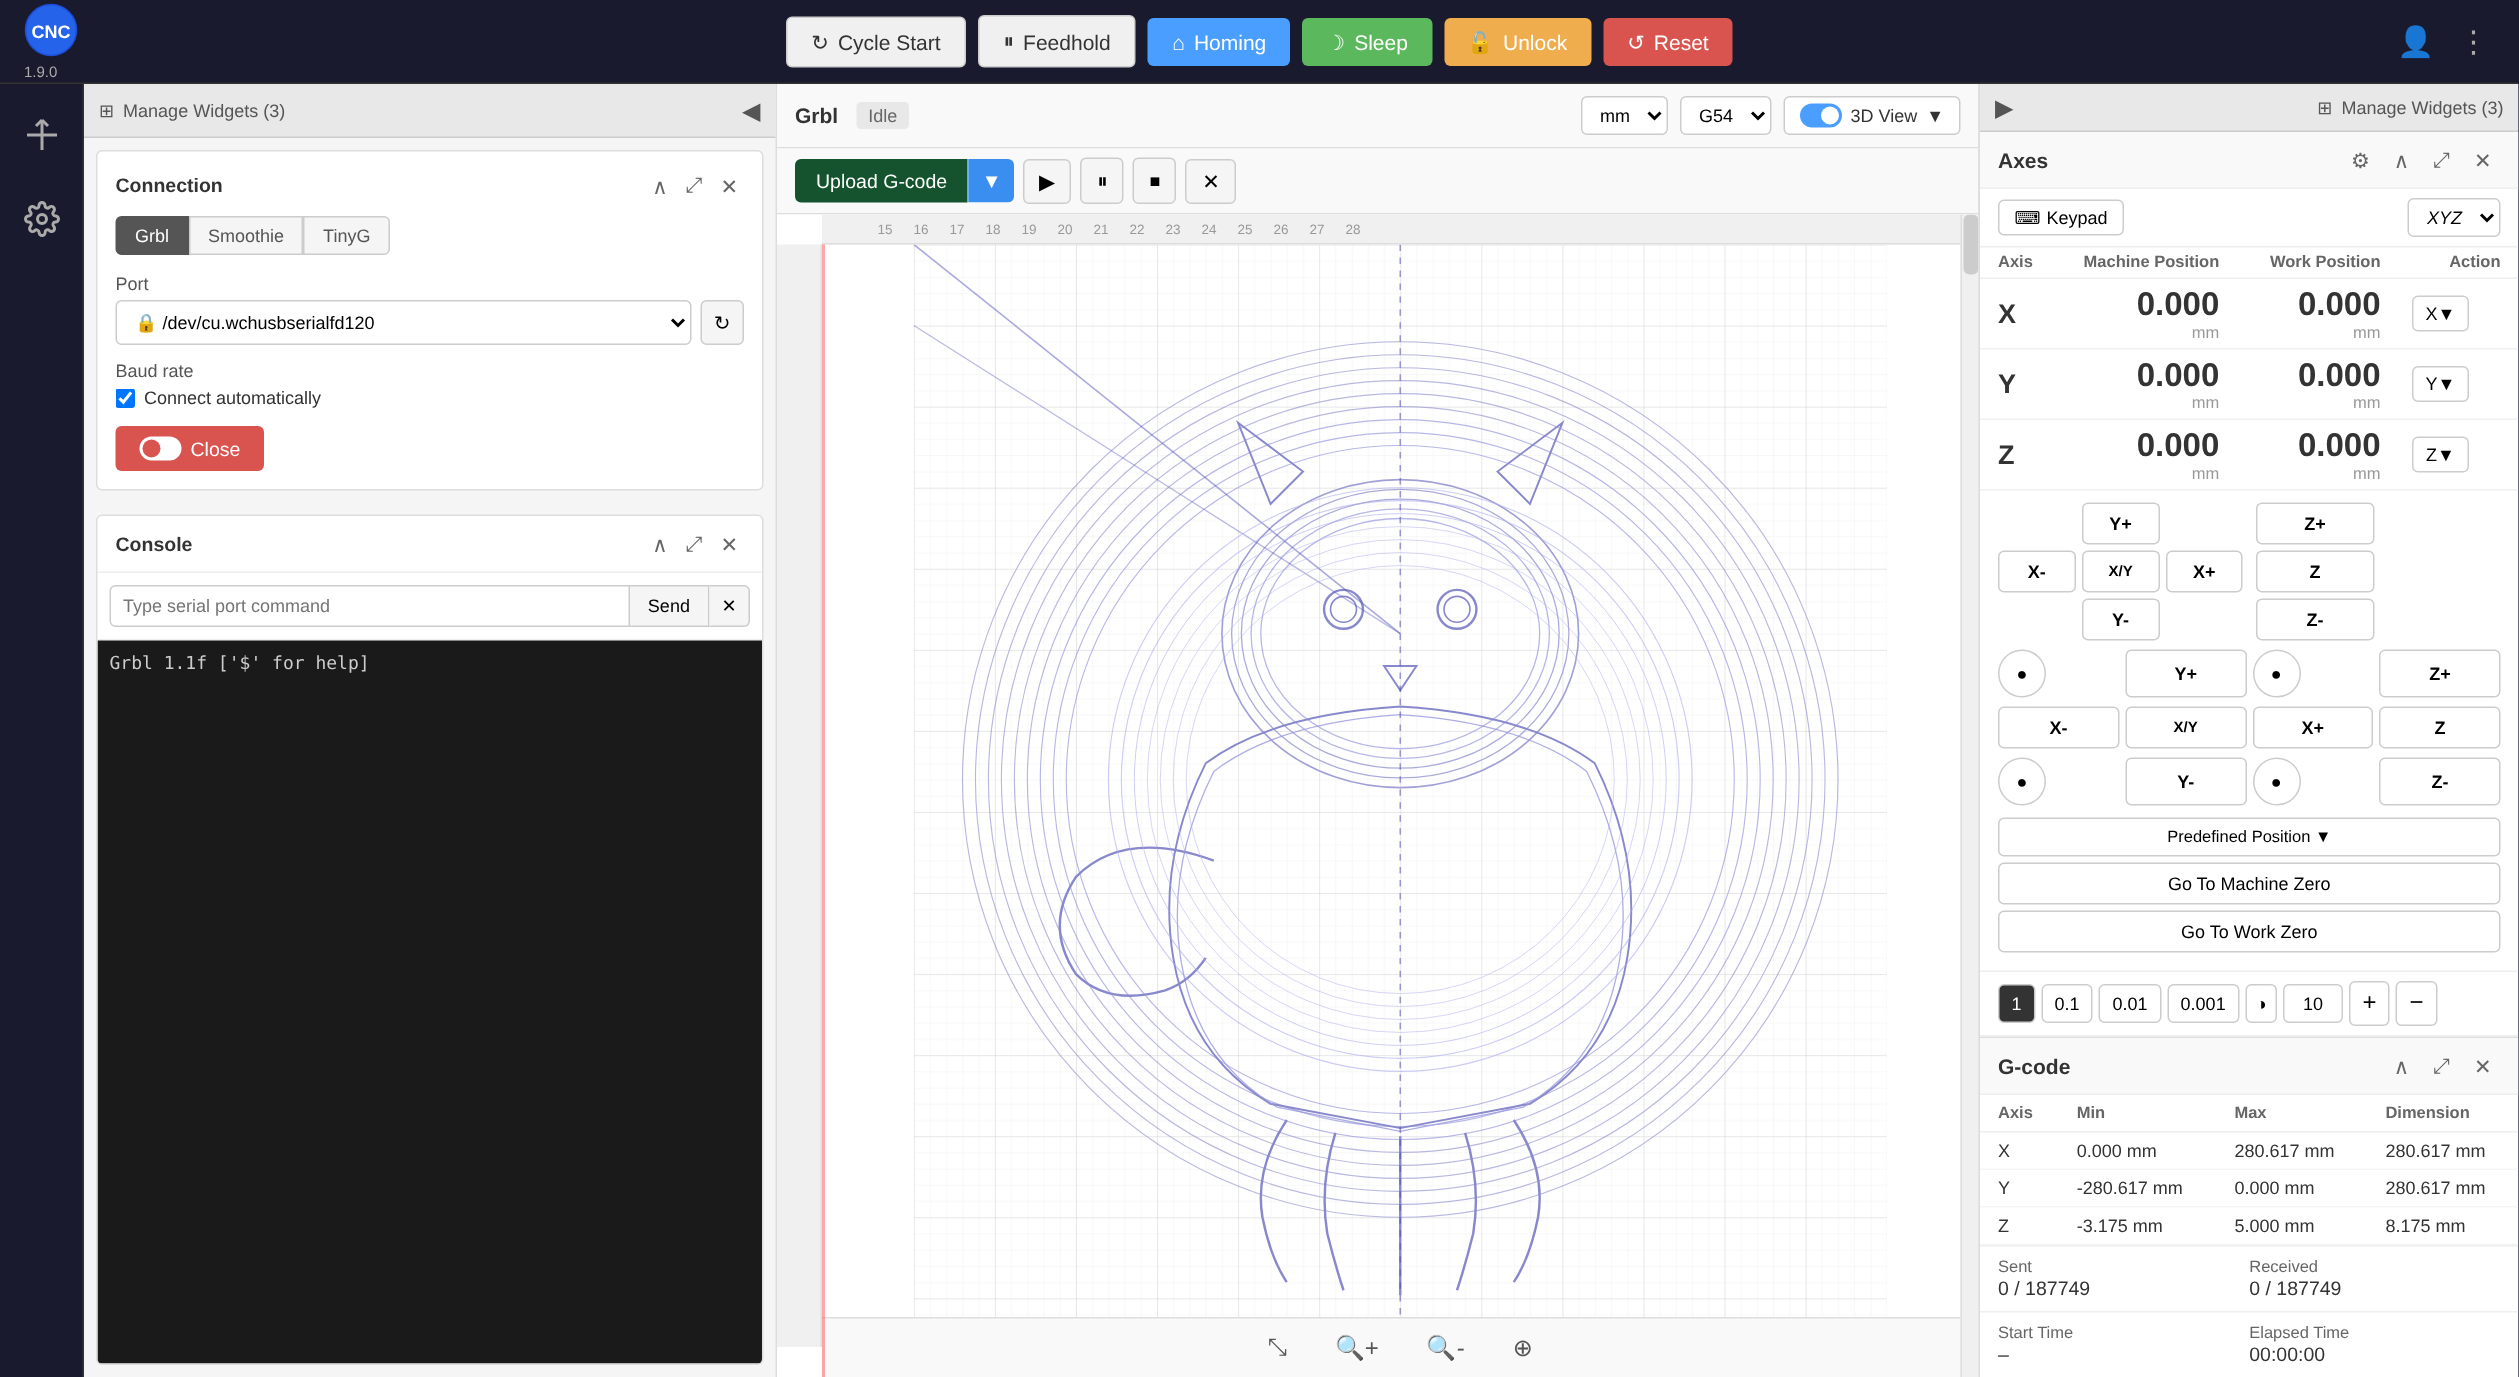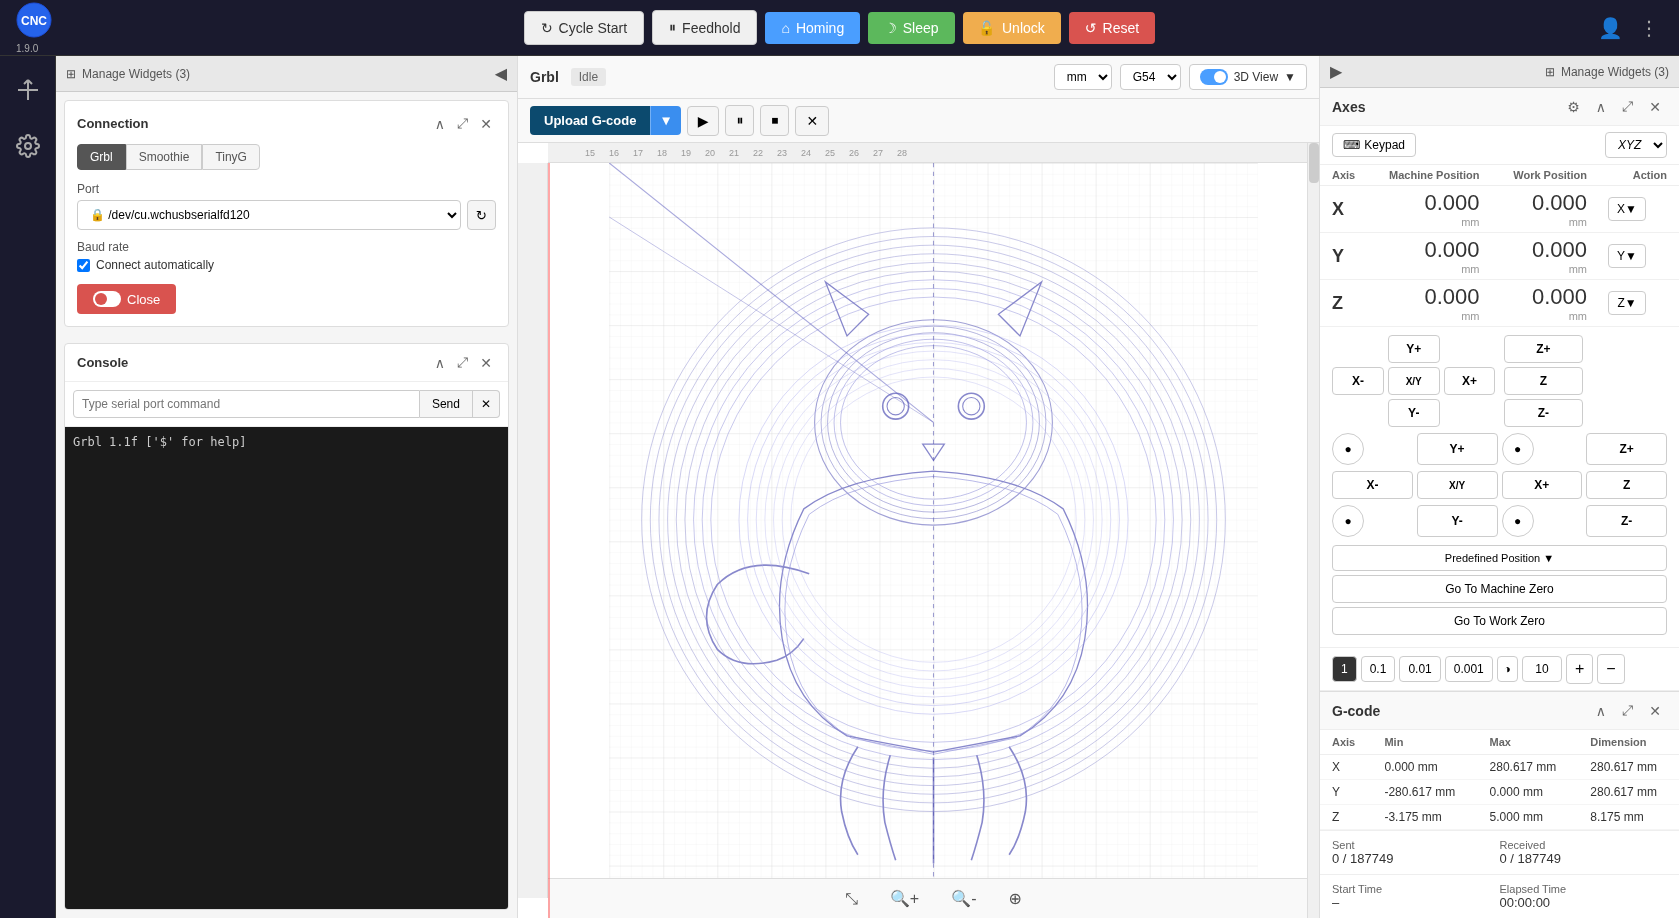--- a/index.html
+++ b/index.html
@@ -88,7 +88,7 @@
     .toggle-switch::after { content: ''; position: absolute; right: 2px; top: 2px; width: 12px; height: 12px; background: #fff; border-radius: 50%; }
 
     .upload-btn-group { display: flex; align-items: center; gap: 0; }
-    .upload-btn { background: #0c4a6e; color: #fff; border: none; padding: 7px 14px; border-radius: 4px 0 0 4px; cursor: pointer; font-size: 13px; font-weight: 700; }
+    .upload-btn { background: #14532d; color: #fff; border: none; padding: 7px 14px; border-radius: 4px 0 0 4px; cursor: pointer; font-size: 13px; font-weight: 400; }
     .upload-dropdown { background: #3a8eef; color: #fff; border: none; padding: 7px 8px; border-radius: 0 4px 4px 0; cursor: pointer; border-left: 1px solid rgba(255,255,255,0.3); }
     .play-btn { padding: 6px 10px; background: #f5f5f5; border: 1px solid #ccc; border-radius: 4px; cursor: pointer; font-size: 14px; }
 

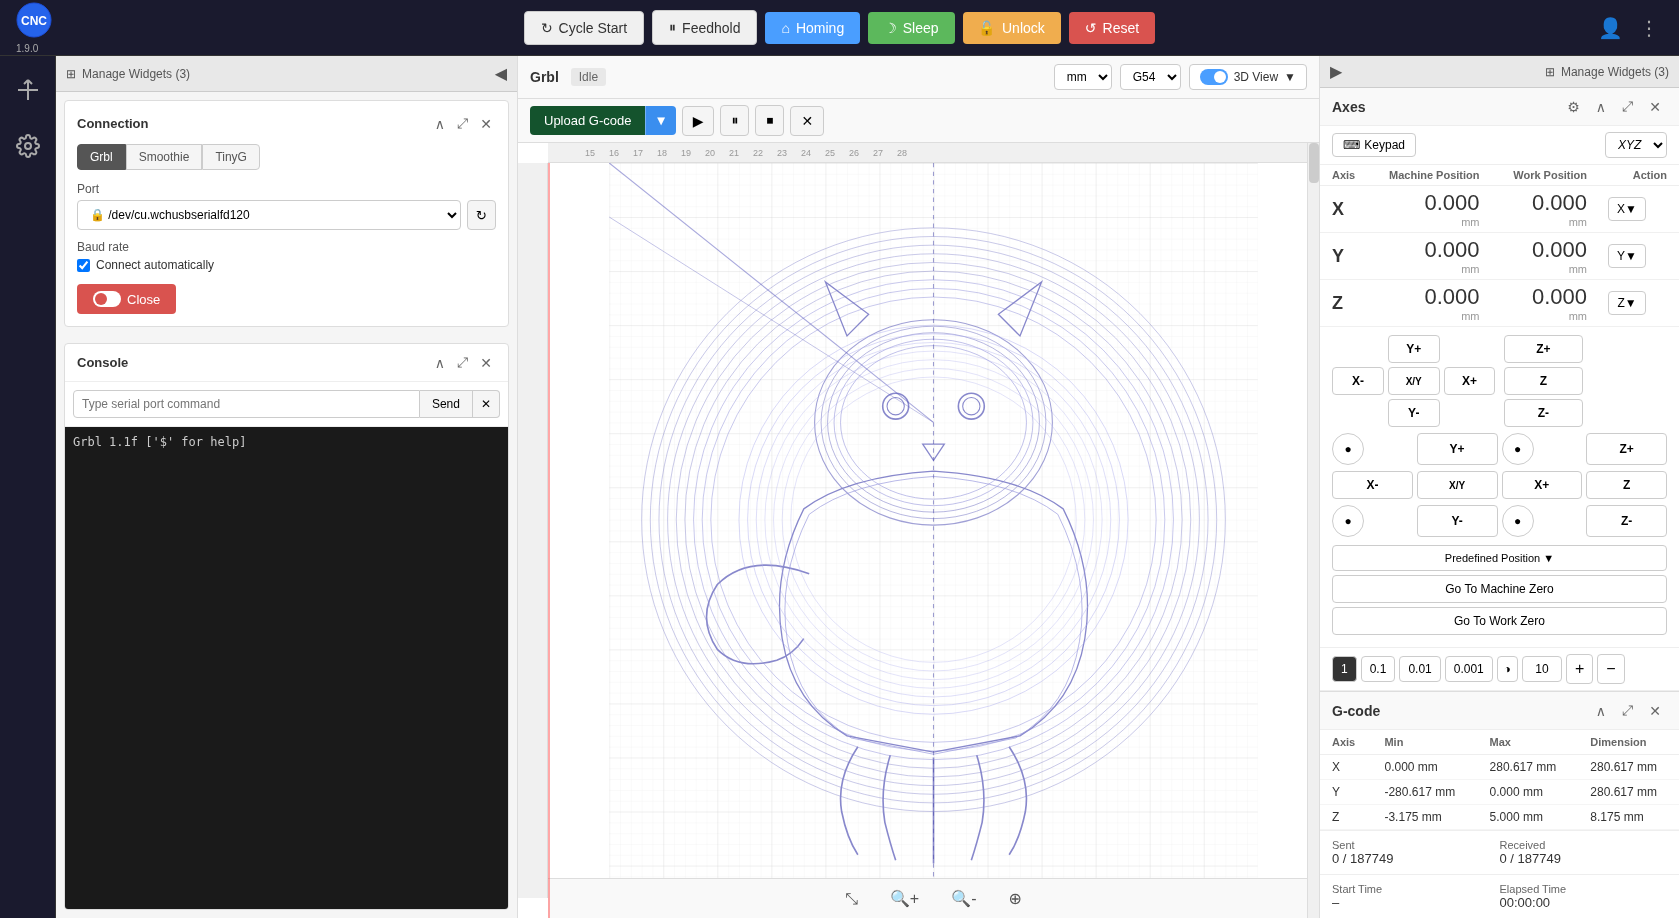--- a/index.html
+++ b/index.html
@@ -122,7 +122,7 @@
     .axis-row { display: grid; grid-template-columns: 40px 1fr 1fr 80px; align-items: center; padding: 4px 12px; border-bottom: 1px solid #f0f0f0; }
     .axis-label { font-size: 18px; font-weight: 700; color: #333; }
     .axis-value { text-align: right; }
-    .axis-num { font-size: 22px; font-weight: 400; color: #333; }
+    .axis-num { font-size: 22px; font-weight: 700; color: #333; }
     .axis-unit { font-size: 11px; color: #999; display: block; text-align: right; }
     .axis-action-btn { display: flex; align-items: center; justify-content: center; }
     .axis-btn { padding: 4px 8px; border: 1px solid #ccc; border-radius: 4px; background: #fff; cursor: pointer; font-size: 12px; }

